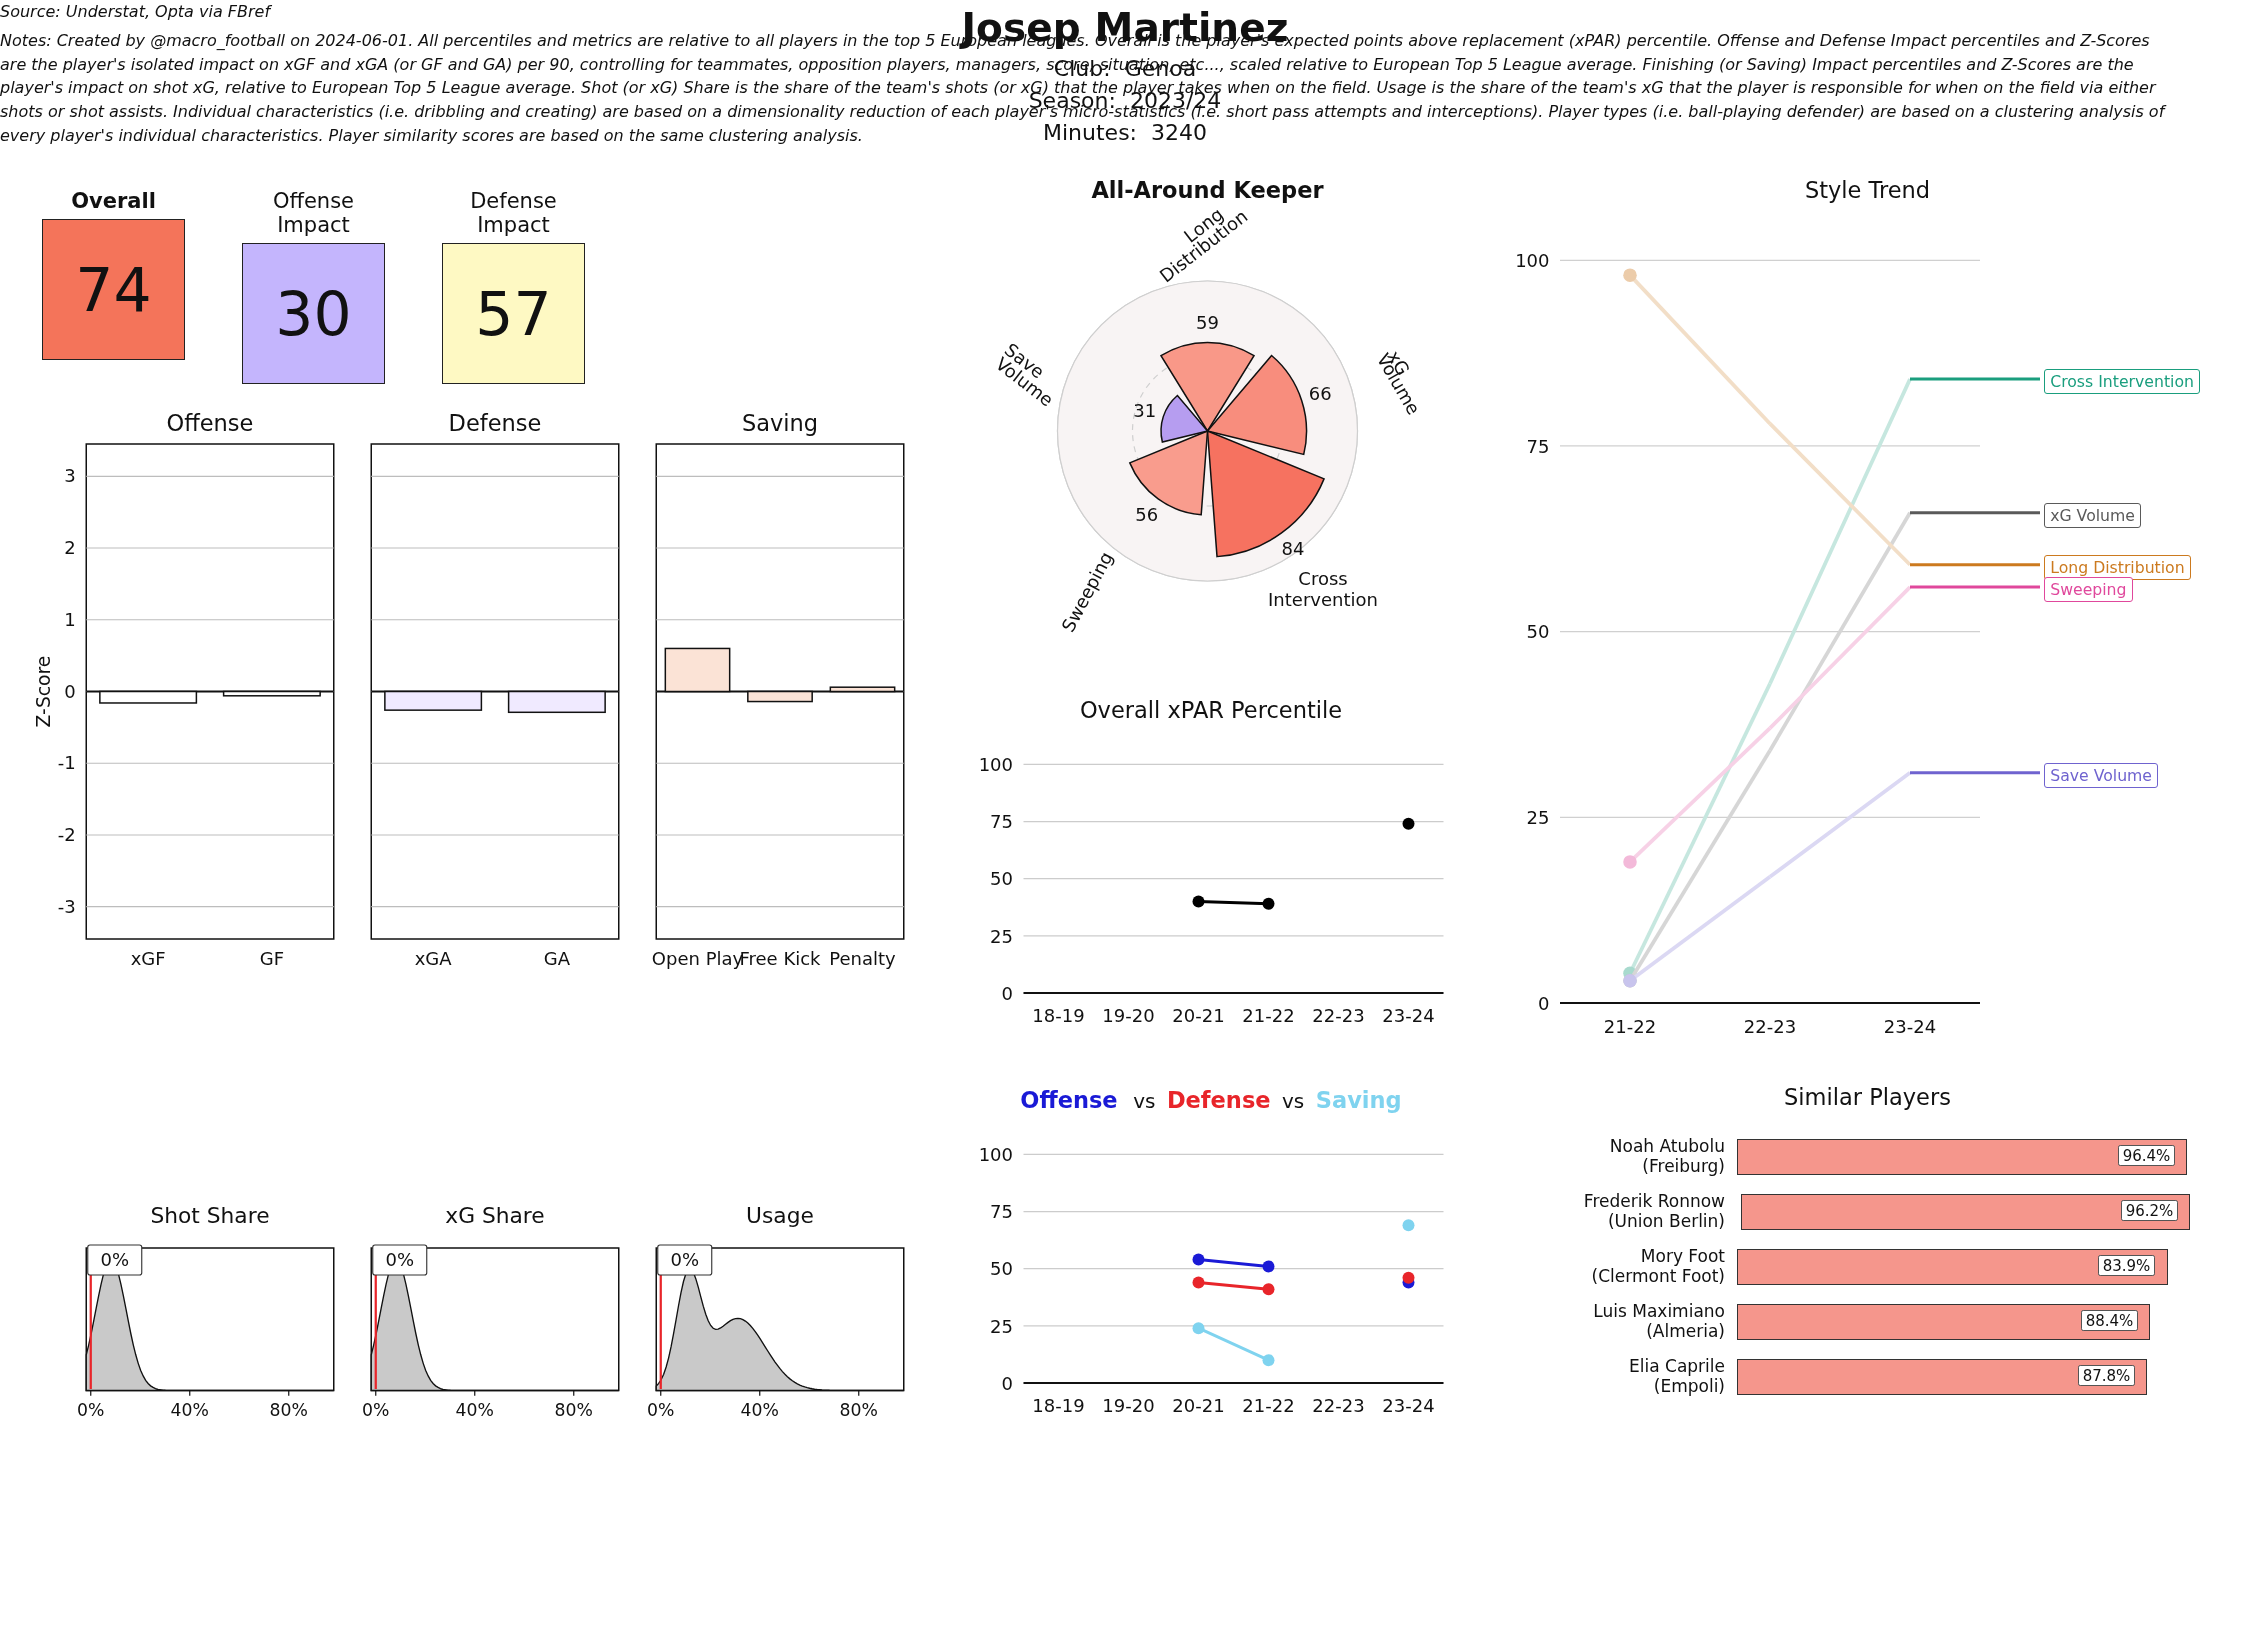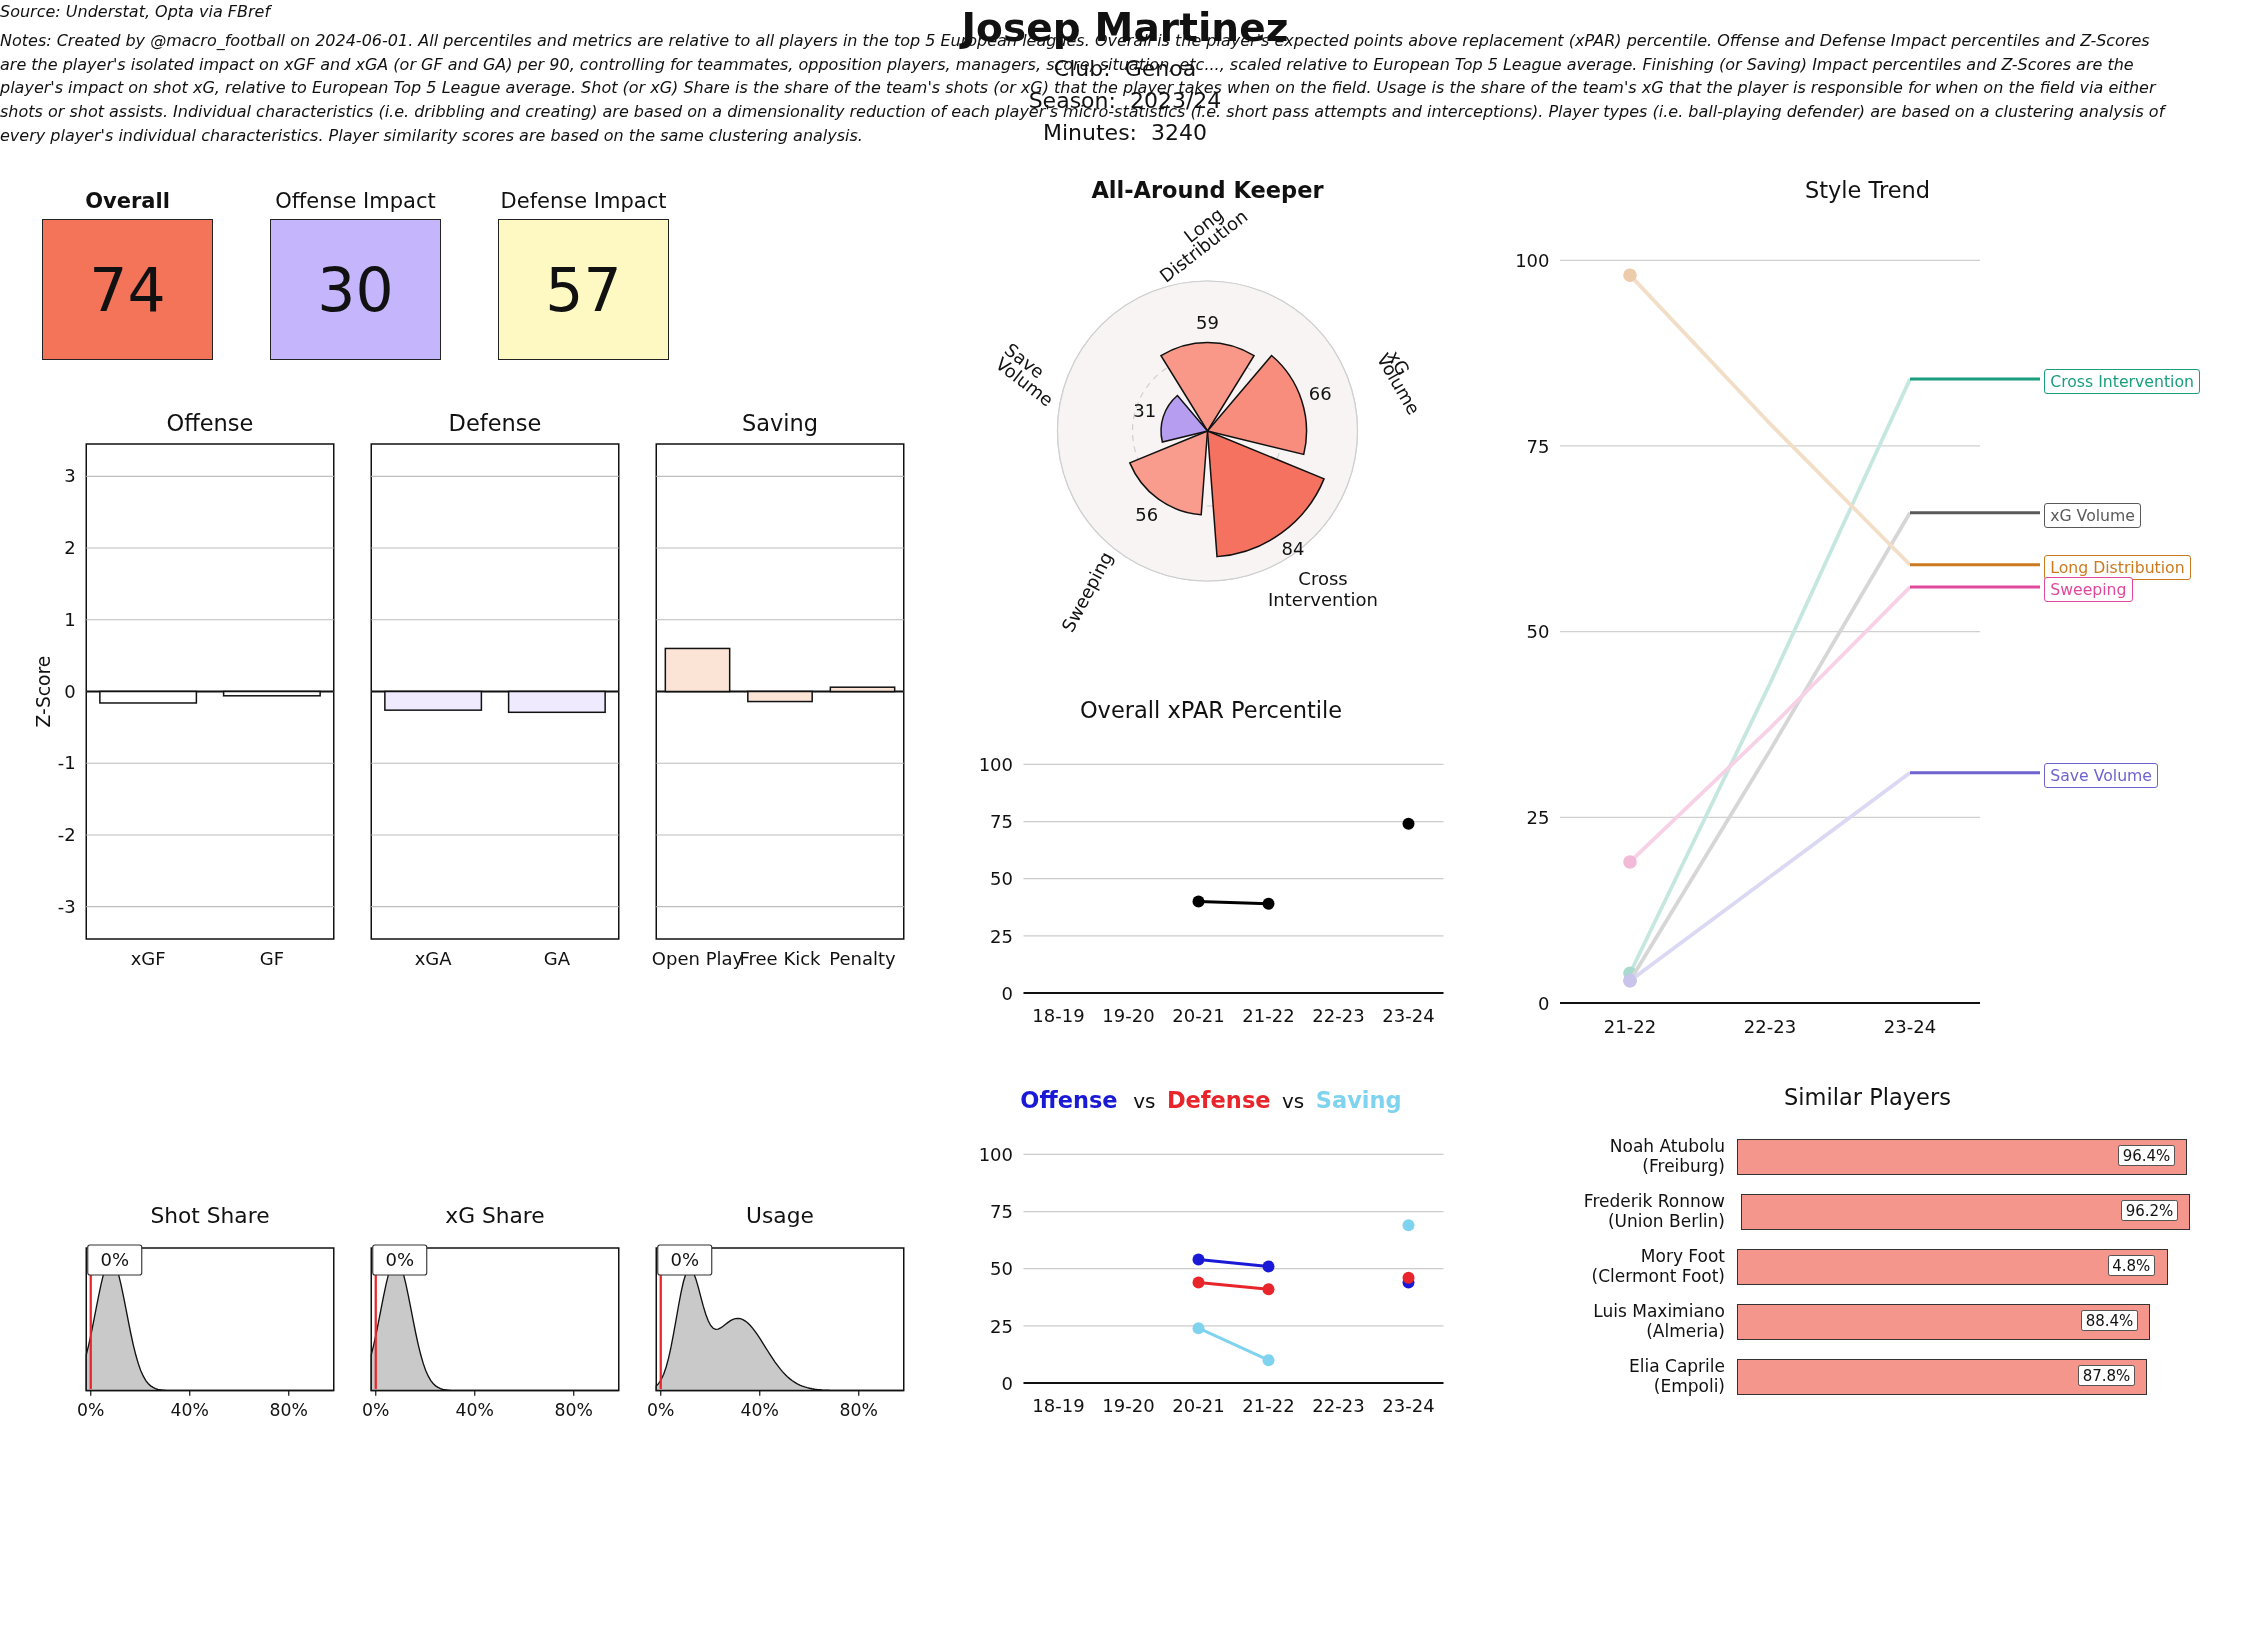--- a/index.html
+++ b/index.html
@@ -18,7 +18,7 @@
   #player-name{font-size:39px;font-weight:bold;letter-spacing:0.1px;margin-top:4.5px;}
   .hdr-line{font-size:22px;margin-top:6.7px;}
   
-  .score-card{width:171px;}
+  .score-card{width:143px;}
   .score-title{font-size:21px;text-align:center;margin-bottom:6px;}
   .score-title.bold{font-weight:bold;}
   .score-box{height:139px;border:1.5px solid #222;display:flex;align-items:center;justify-content:center;}

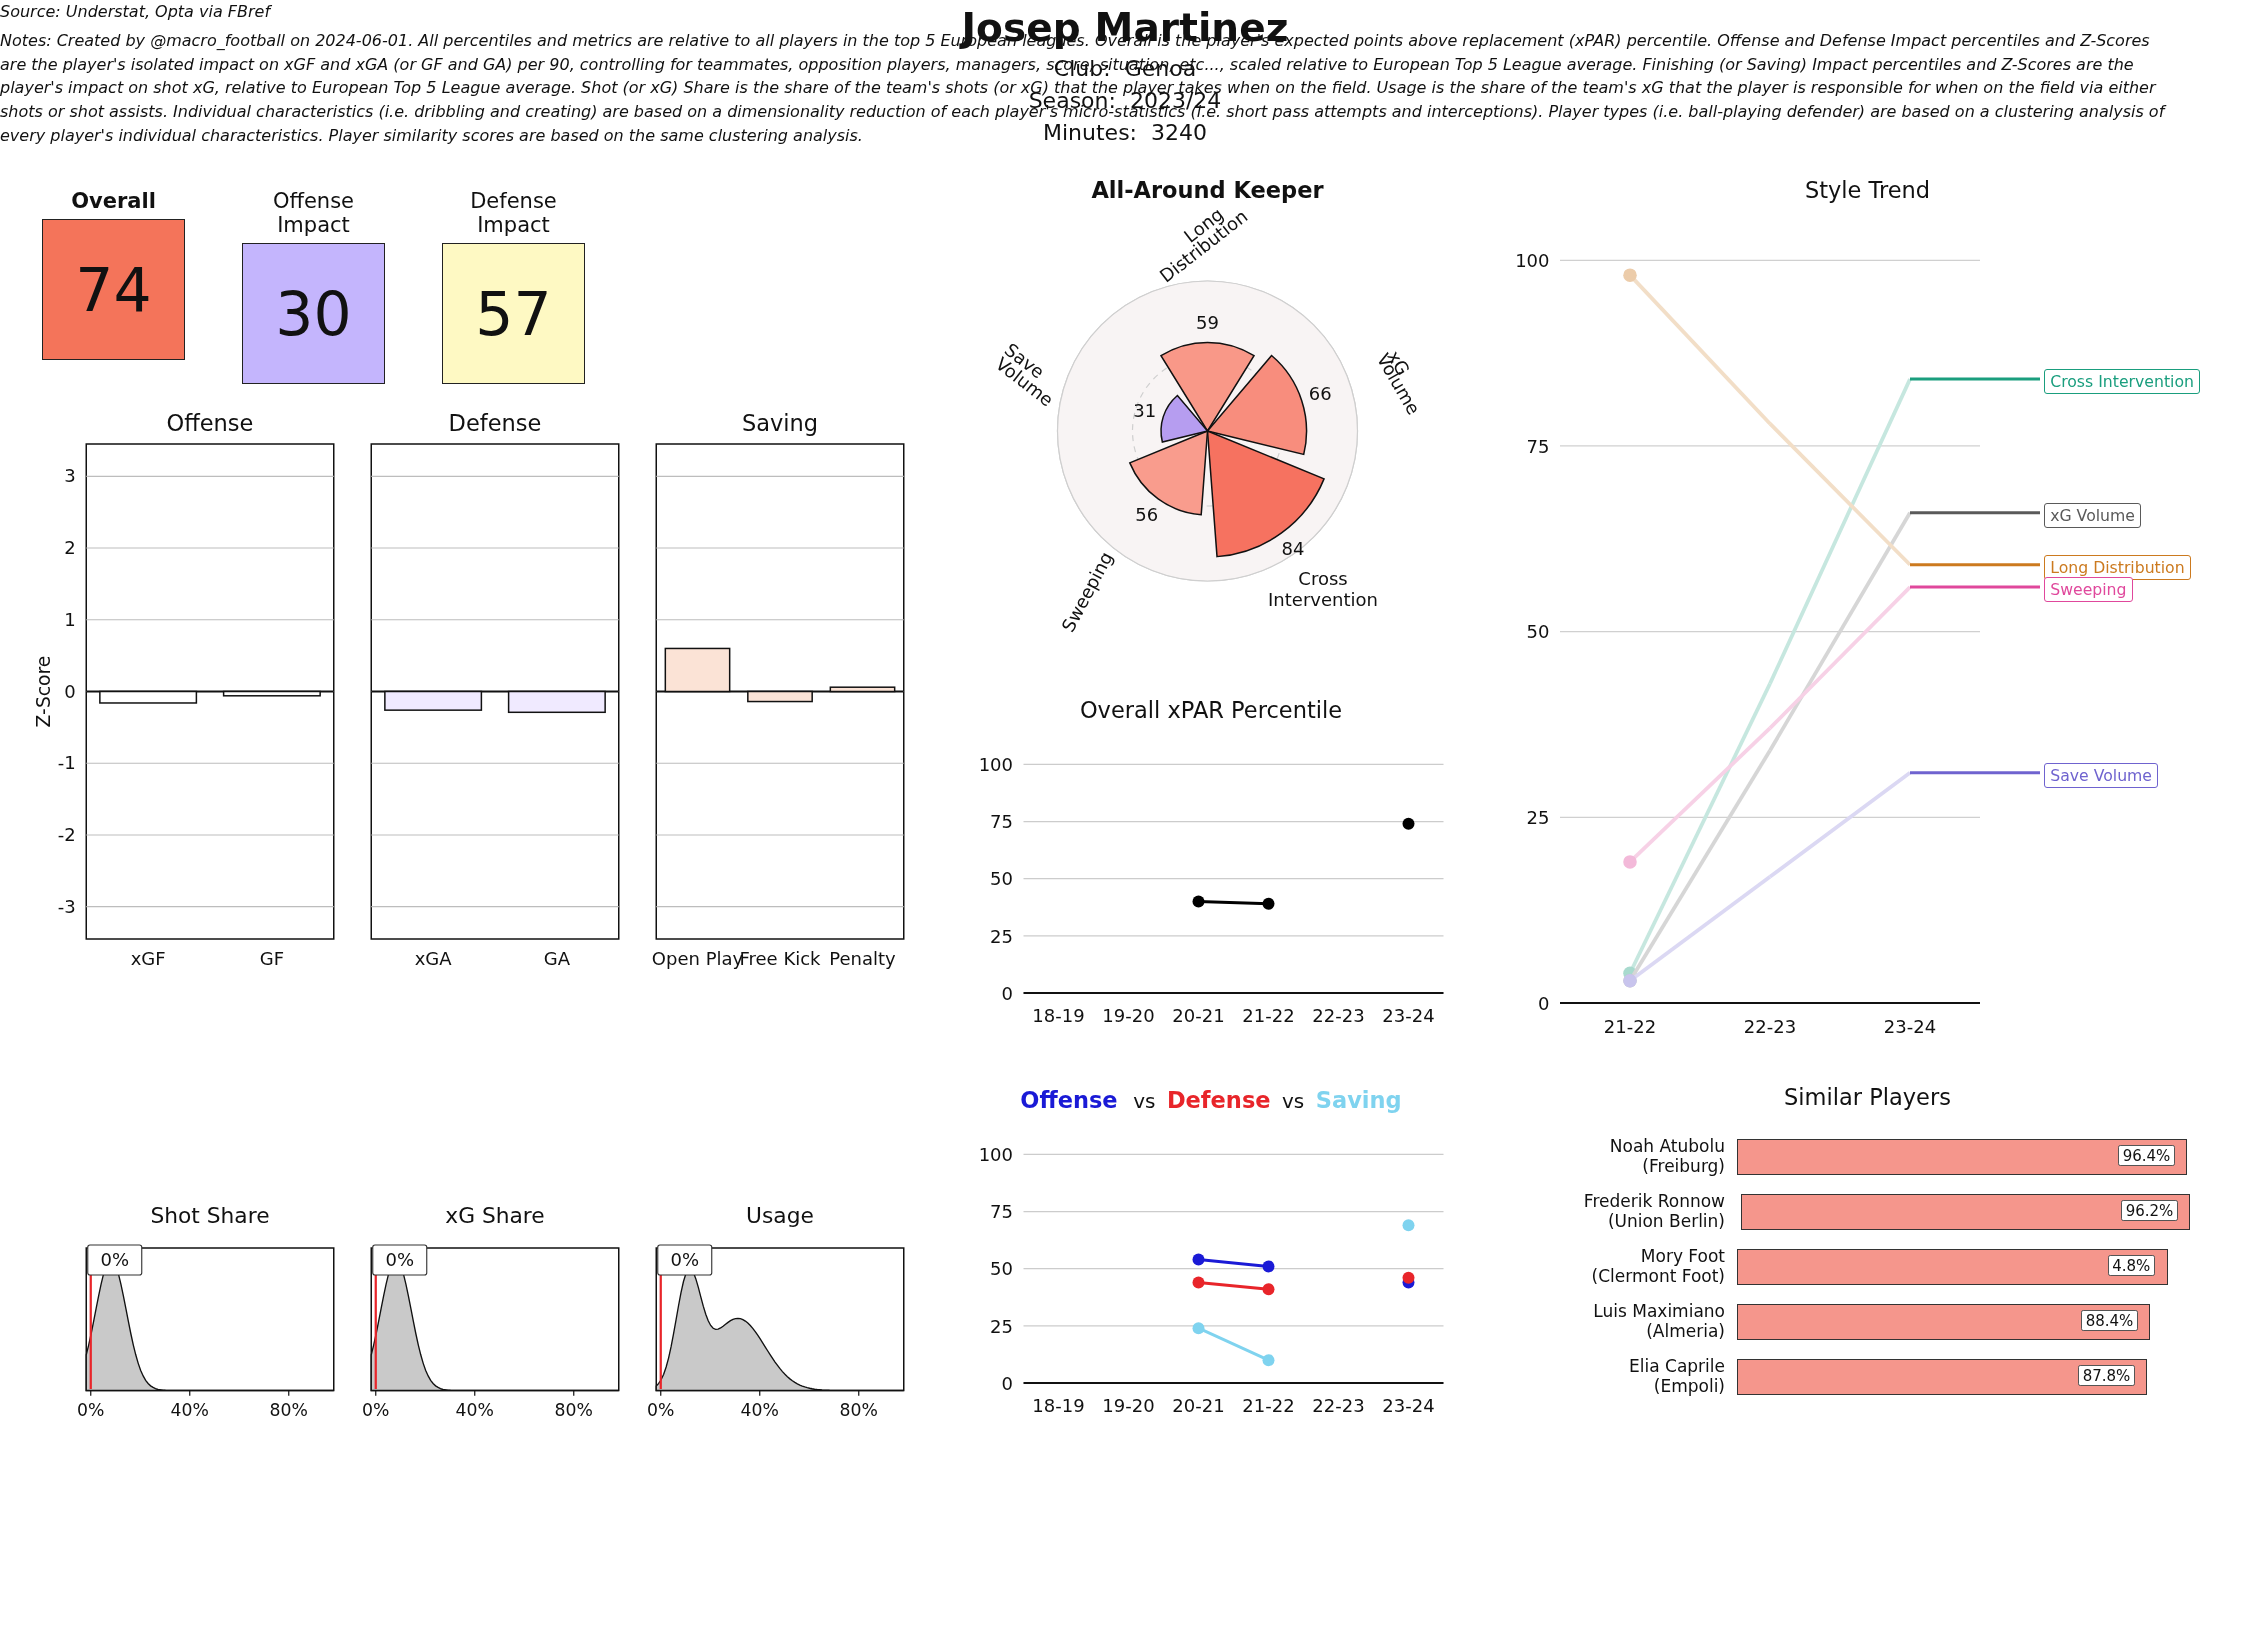--- a/index.html
+++ b/index.html
@@ -357,7 +357,7 @@
         </div>
         <div style="position: relative; width: 465px;">
           <div class="simbar" style="width: 429px;"></div>
-          <span class="simval" style="right: 47px;">4.8%</span>
+          <span class="simval" style="right: 47px;">83.9%</span>
         </div>
       </div>
       <div style="display: flex; align-items: center; height: 55px;">

